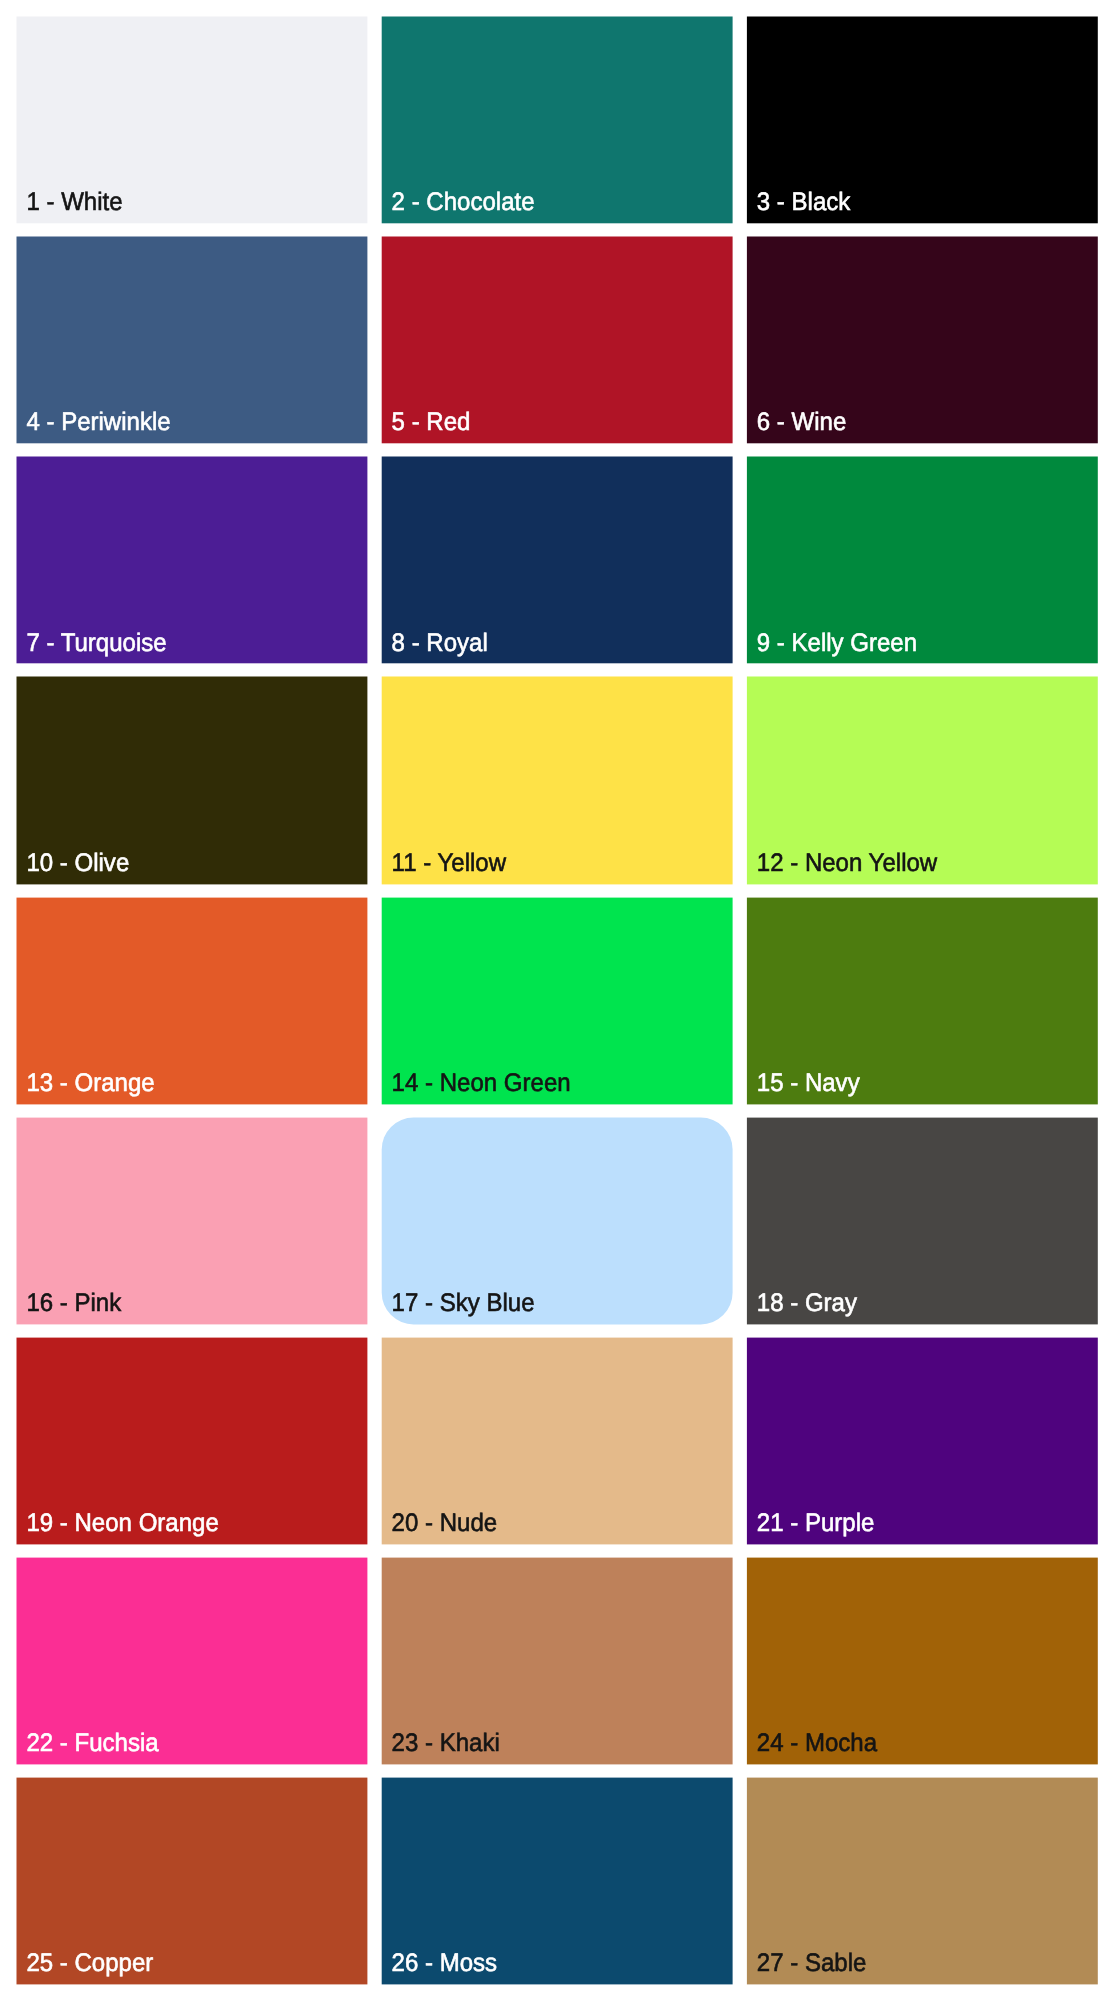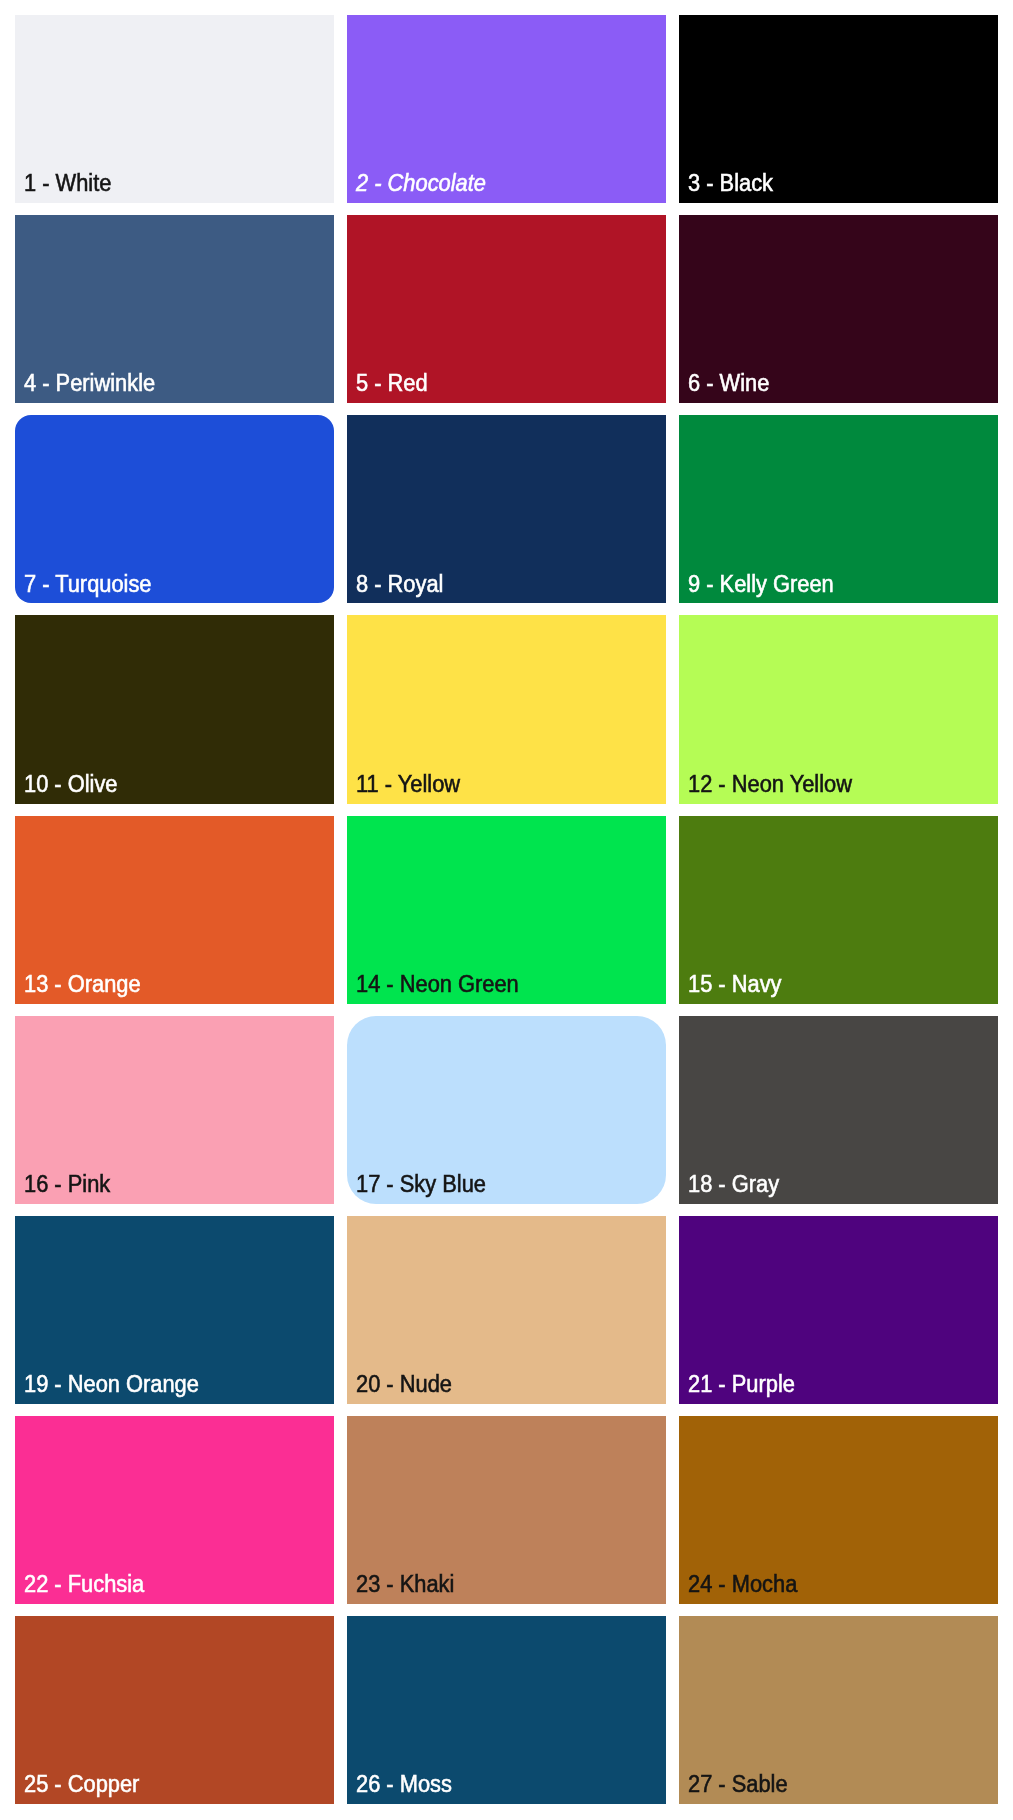--- a/index.html
+++ b/index.html
@@ -60,7 +60,7 @@
       <div class="tile" style="background-color: rgb(239, 240, 244);">
         <span class="lbl" style="color: rgb(20, 20, 20);">1 - White</span>
       </div>
-      <div class="tile" style="background-color: #8b5cf6; font-style: italic;">
+      <div class="tile" style="background-color: #0f766e;">
         <span class="lbl" style="color: rgb(255, 255, 255);">2 - Chocolate</span>
       </div>
       <div class="tile" style="background-color: rgb(0, 0, 0);">

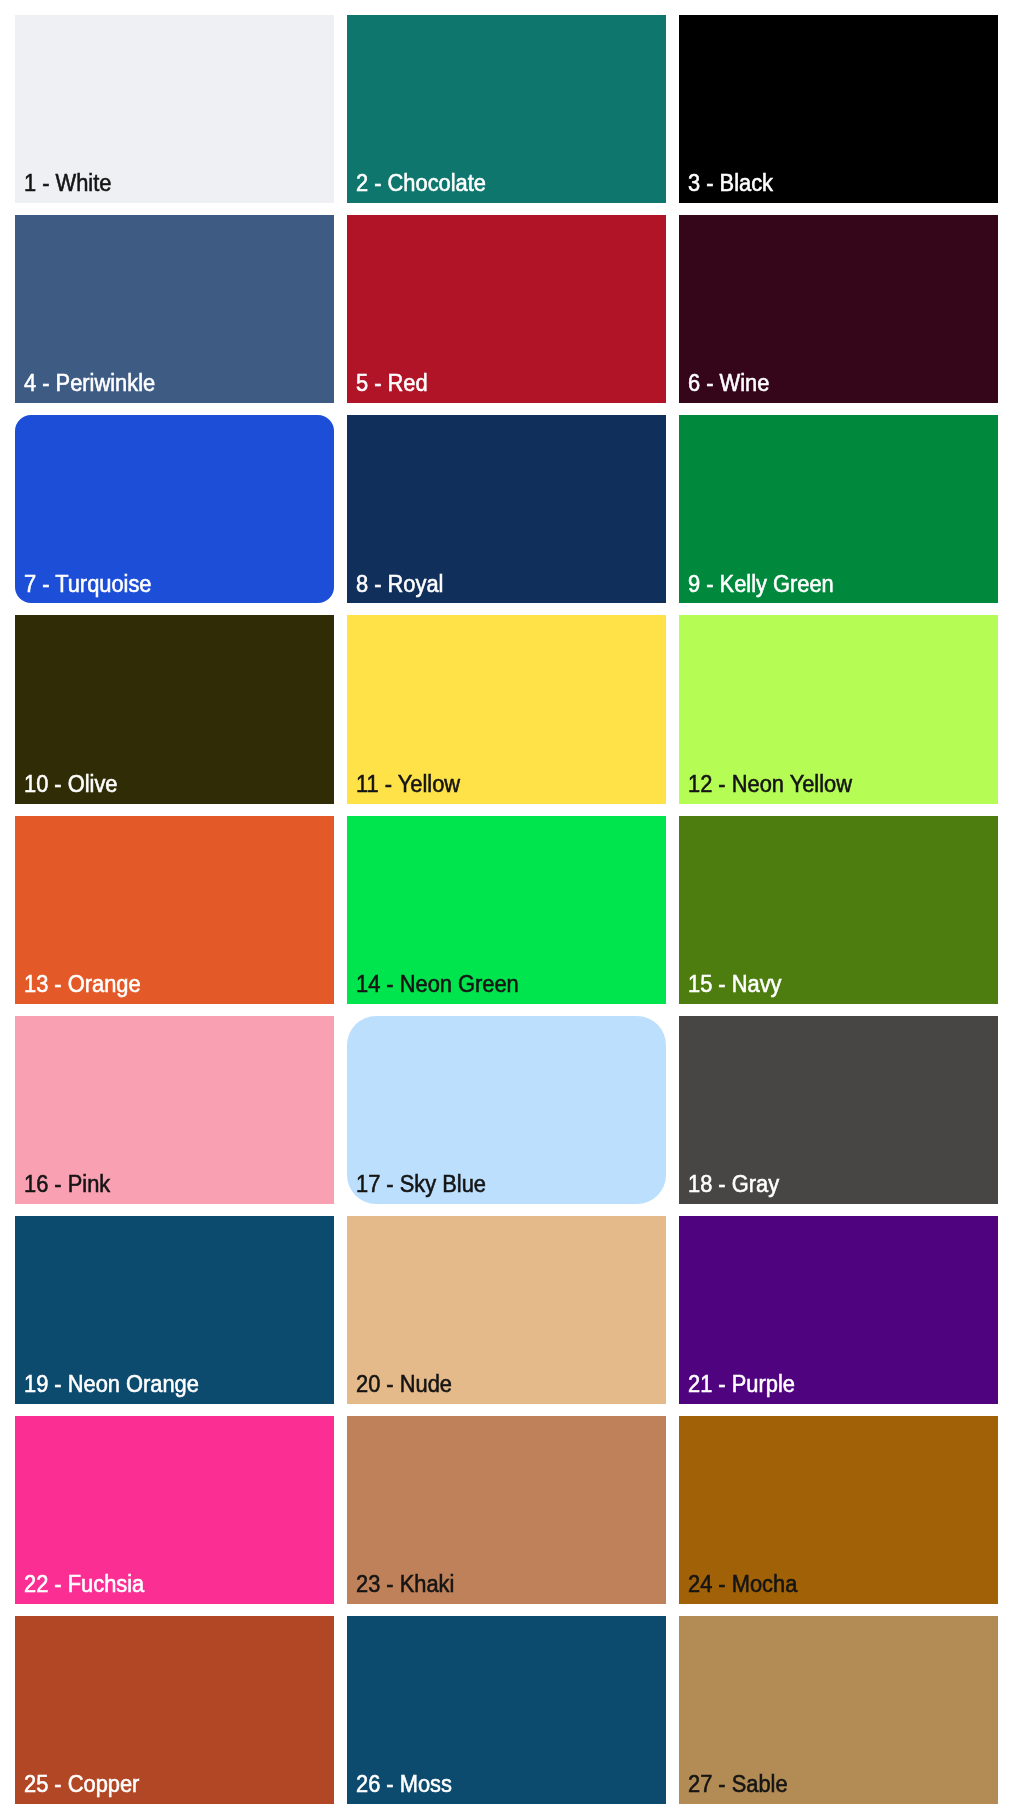--- a/index.html
+++ b/index.html
@@ -75,7 +75,7 @@
       <div class="tile" style="background-color: rgb(53, 5, 26);">
         <span class="lbl" style="color: rgb(255, 255, 255);">6 - Wine</span>
       </div>
-      <div class="tile" style="background-color: #1d4ed8; border-radius: 16px;">
+      <div class="tile" style="background-color: #4c1d95;">
         <span class="lbl" style="color: rgb(255, 255, 255);">7 - Turquoise</span>
       </div>
       <div class="tile" style="background-color: rgb(17, 47, 91);">

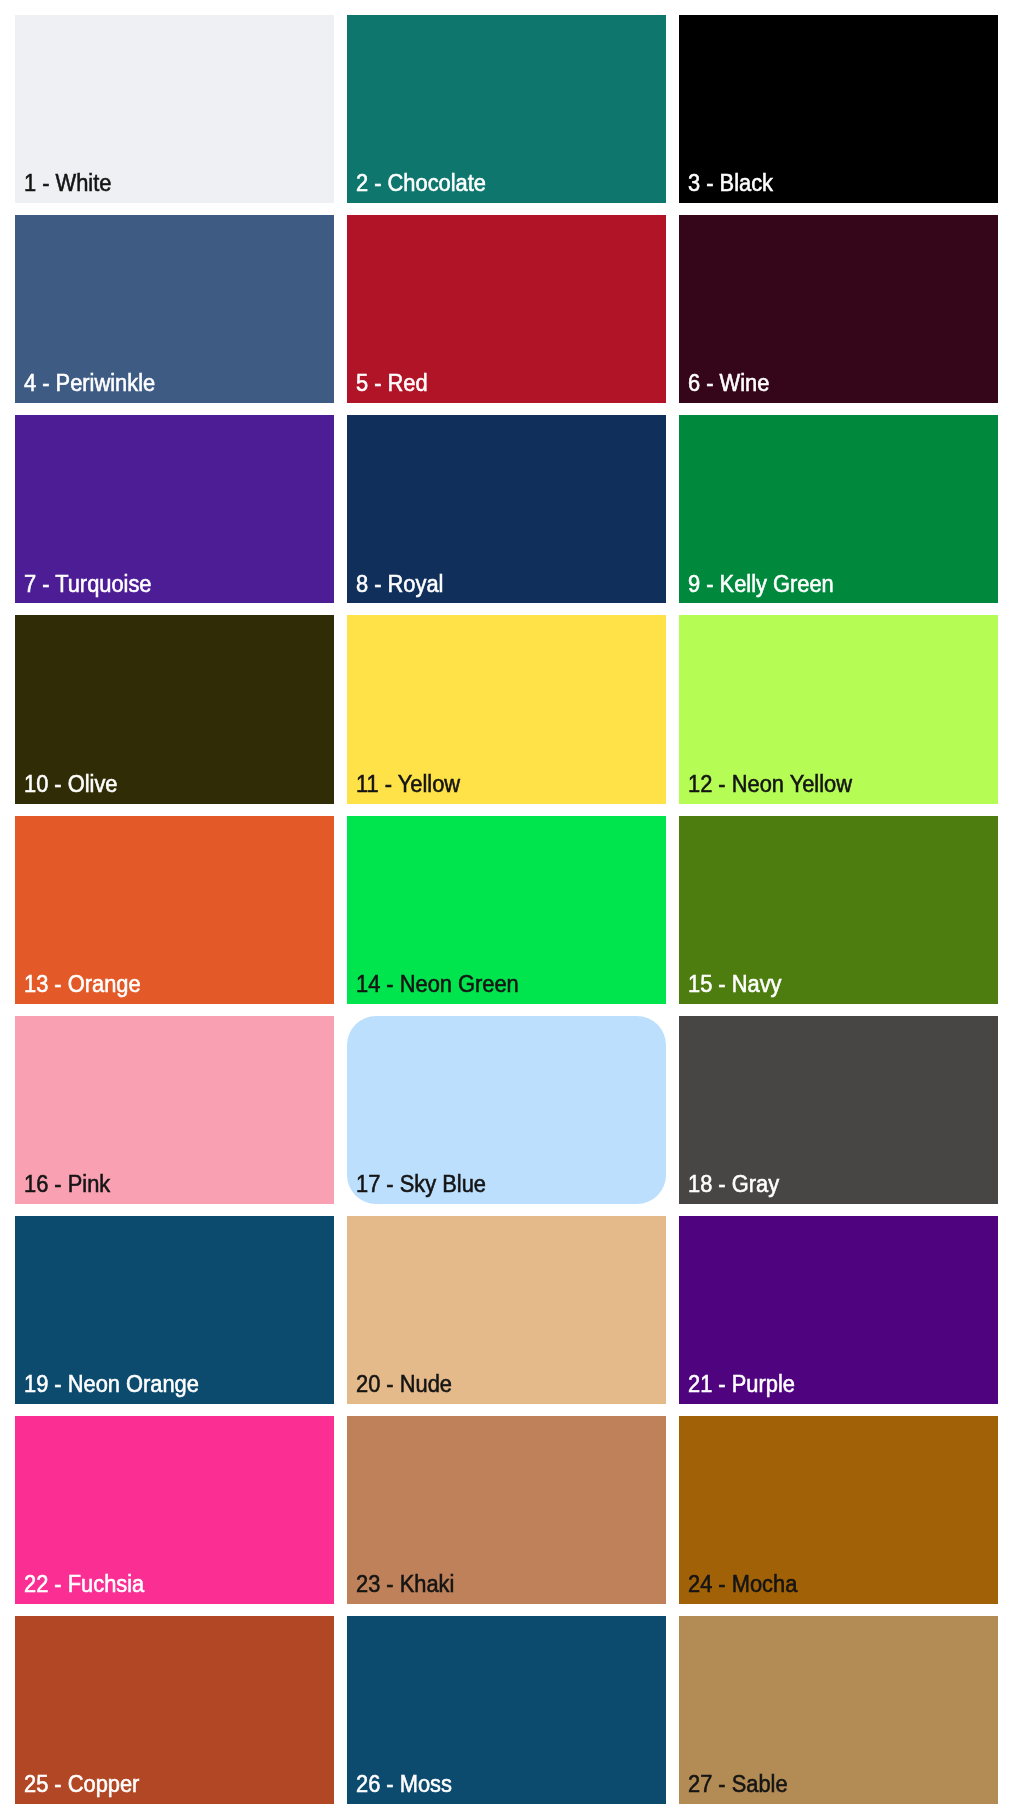--- a/index.html
+++ b/index.html
@@ -111,7 +111,7 @@
       <div class="tile" style="background-color: rgb(72, 70, 68);">
         <span class="lbl" style="color: rgb(255, 255, 255);">18 - Gray</span>
       </div>
-      <div class="tile" style="background-color: #0c4a6e; padding-left: 14px;">
+      <div class="tile" style="background-color: #b91c1c; padding-left: 14px;">
         <span class="lbl" style="color: rgb(255, 255, 255);">19 - Neon Orange</span>
       </div>
       <div class="tile" style="background-color: rgb(228, 186, 138);">

